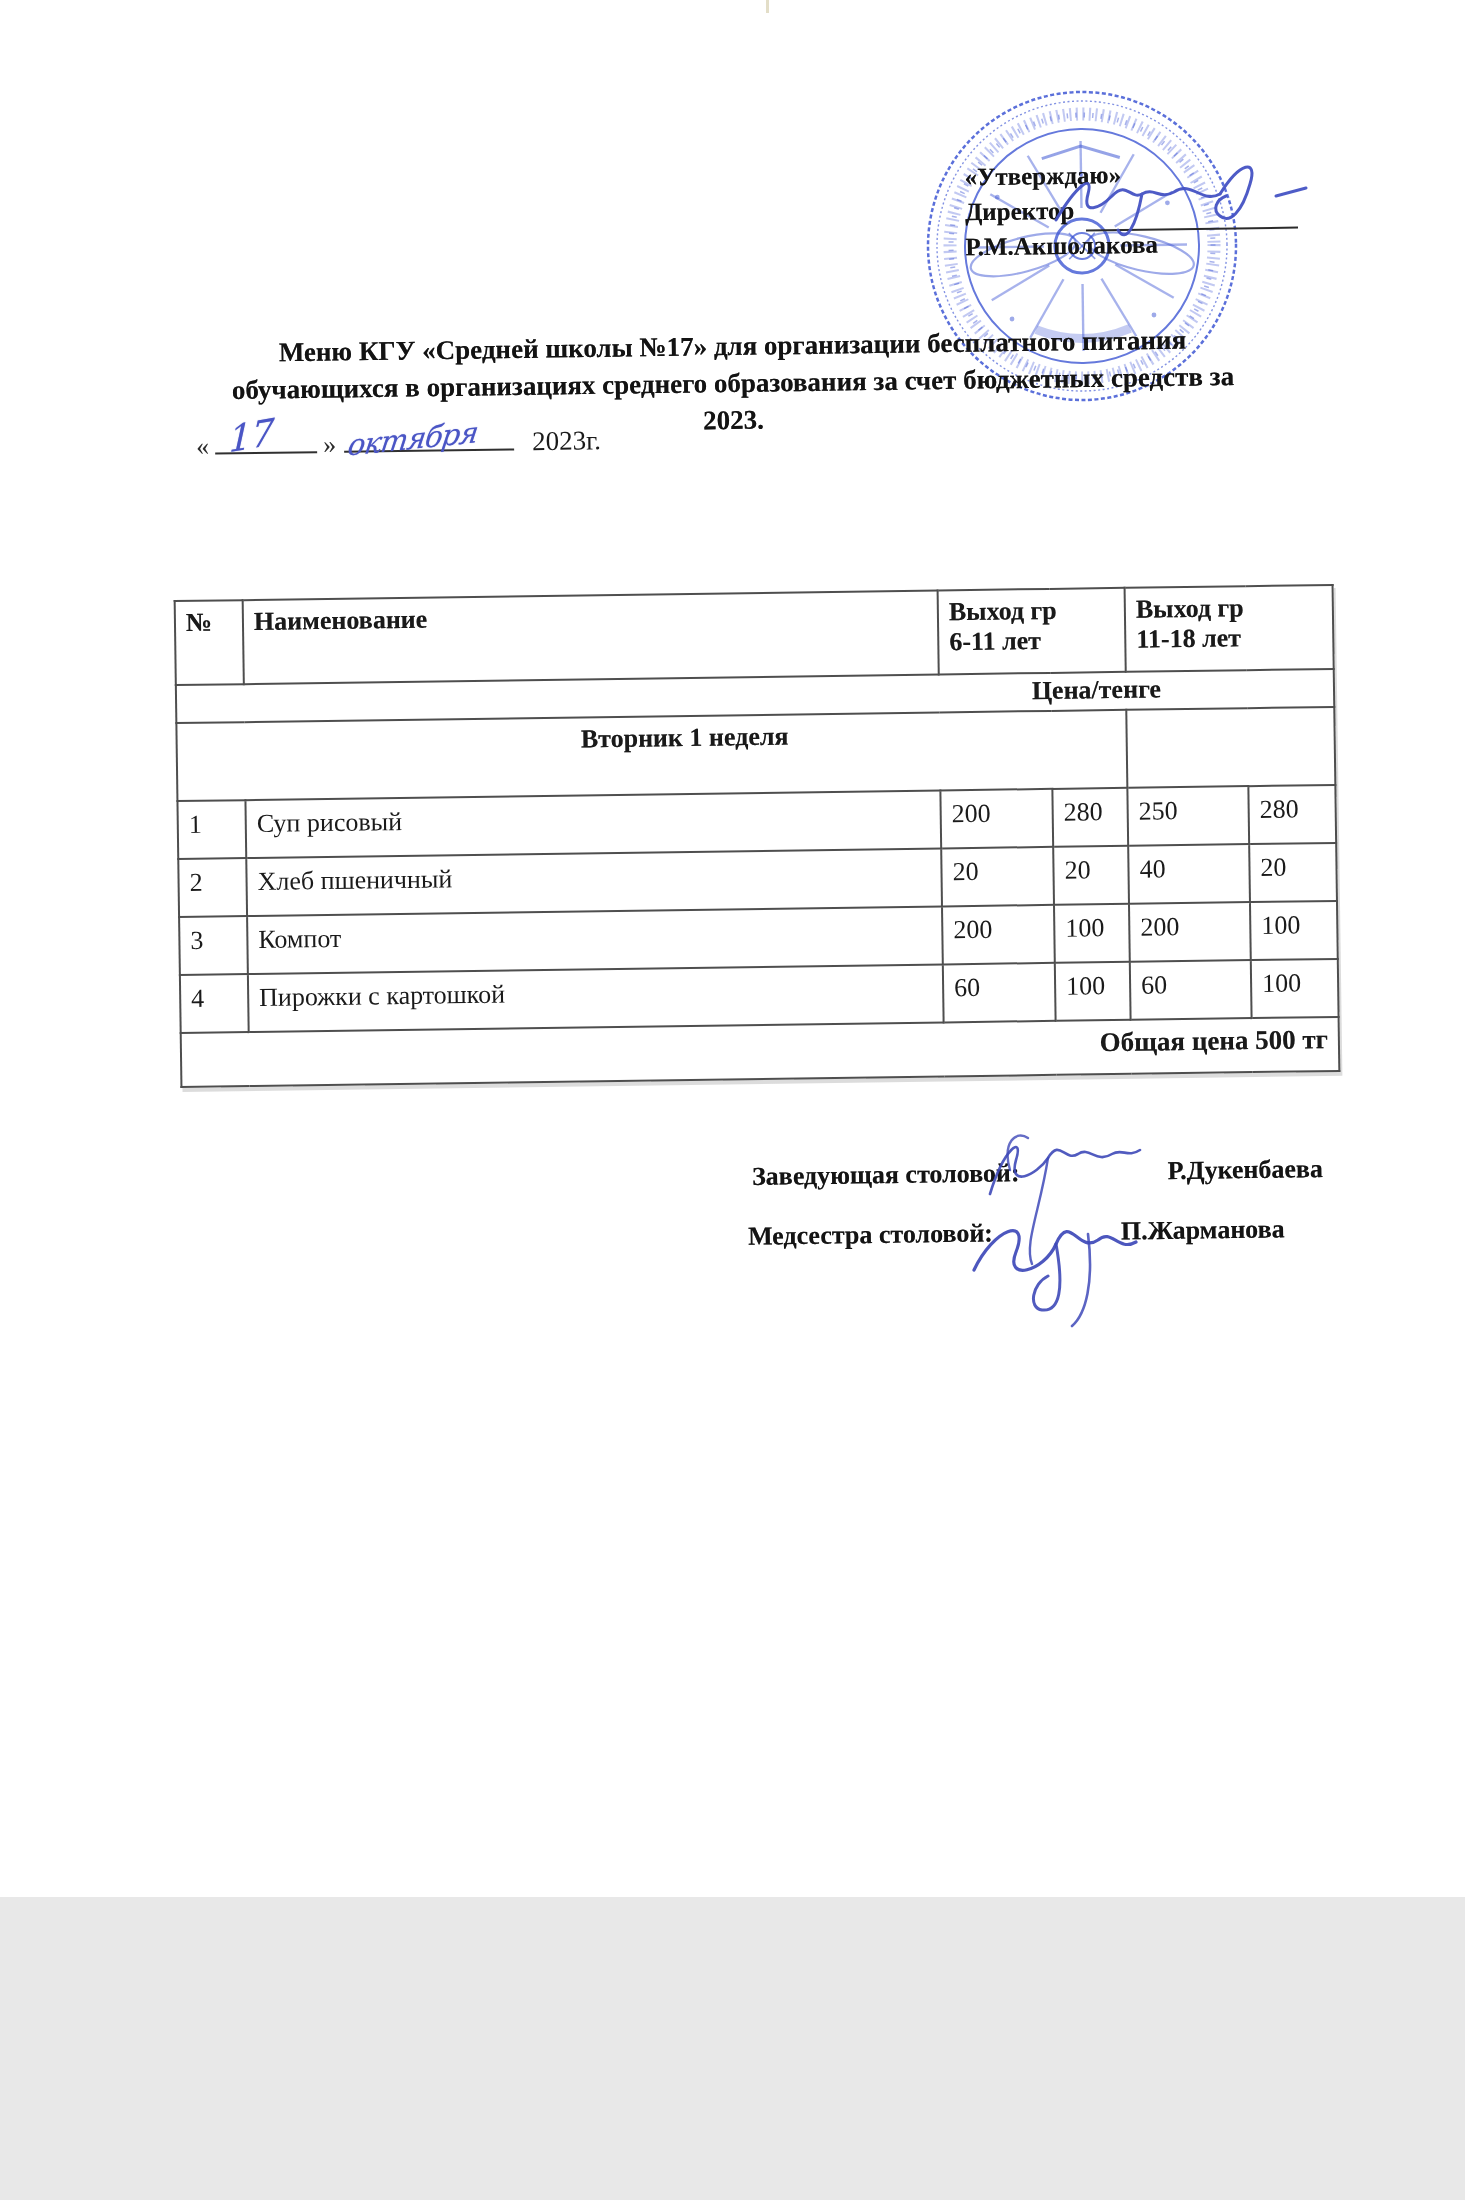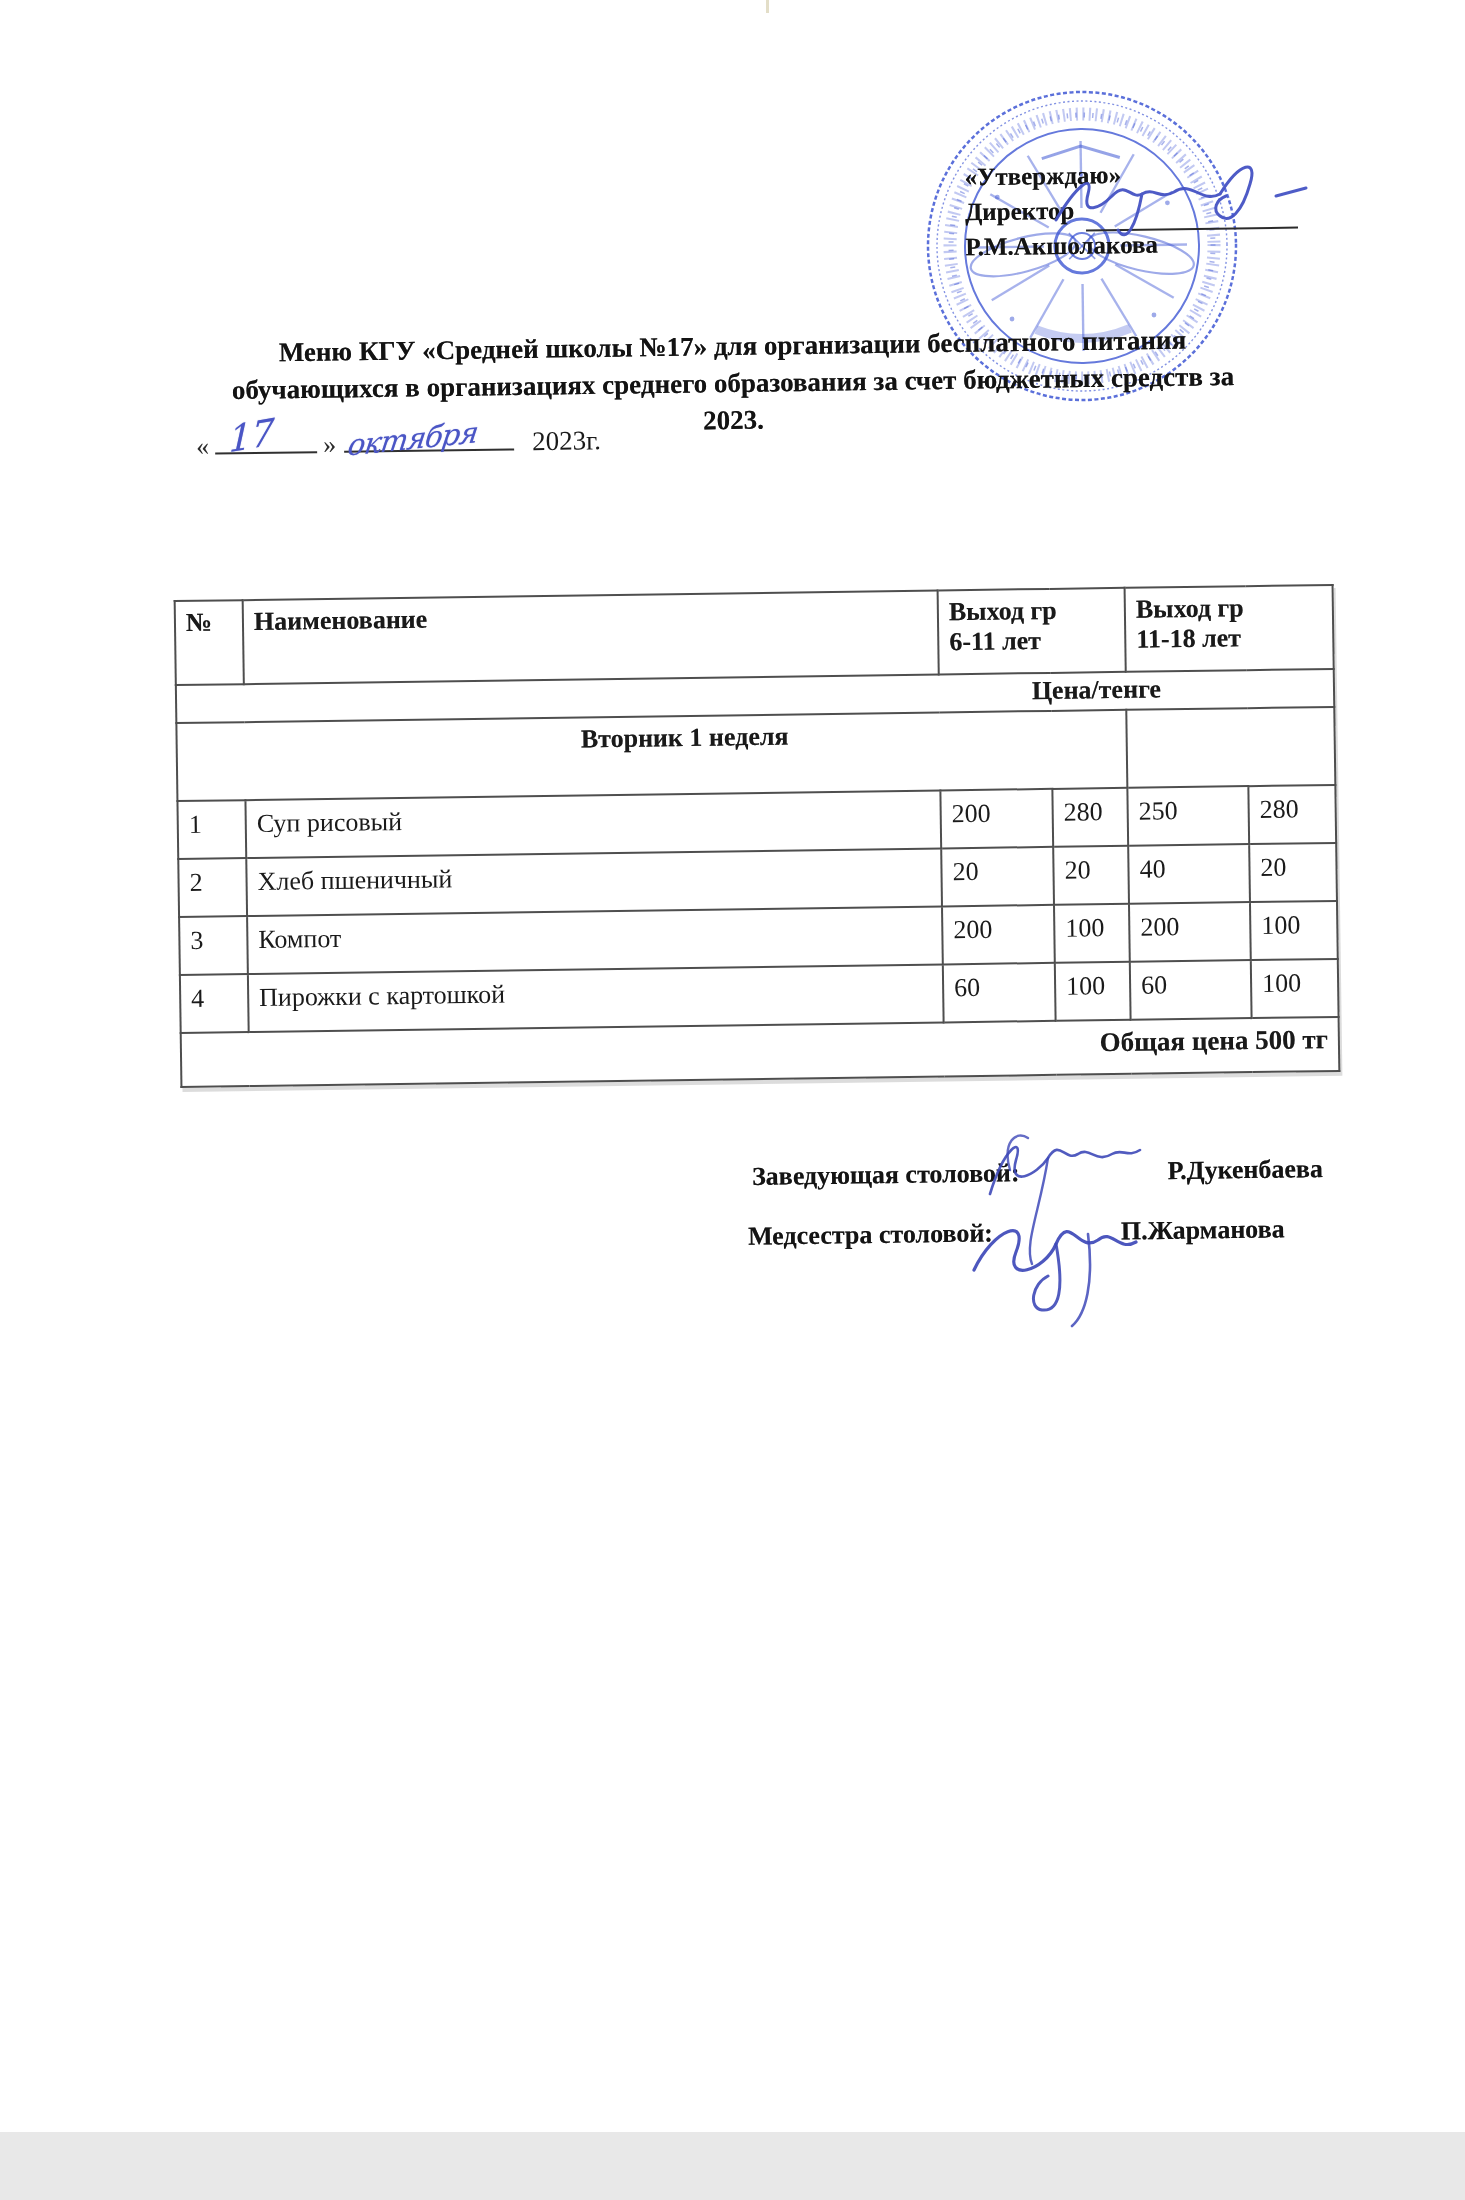--- a/index.html
+++ b/index.html
@@ -4,7 +4,7 @@
 <style>
   html,body{margin:0;padding:0;background:#e8e8e8;}
   .page{
-    position:relative;width:1465px;height:2132px;background:#ffffff;
+    position:relative;width:1465px;height:1897px;background:#ffffff;
     overflow:hidden;margin:0 auto;
     font-family:"Liberation Serif","DejaVu Serif",serif;
     color:#1a1a1a;

